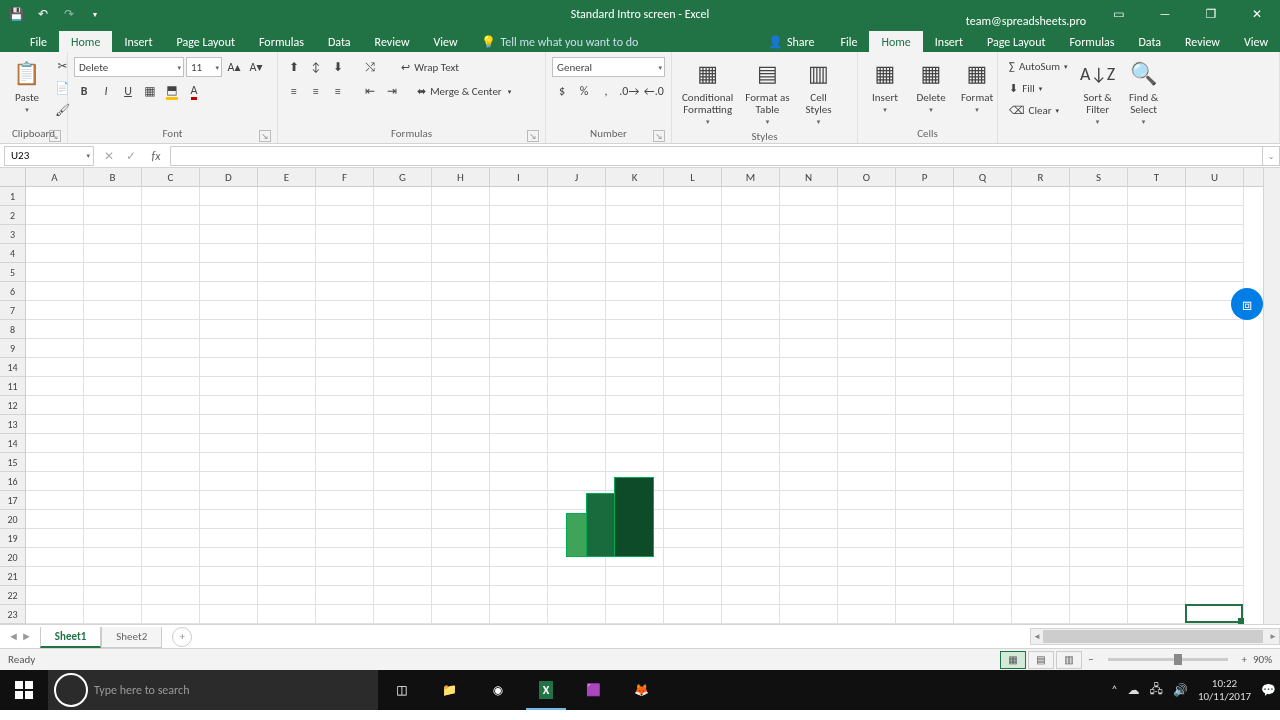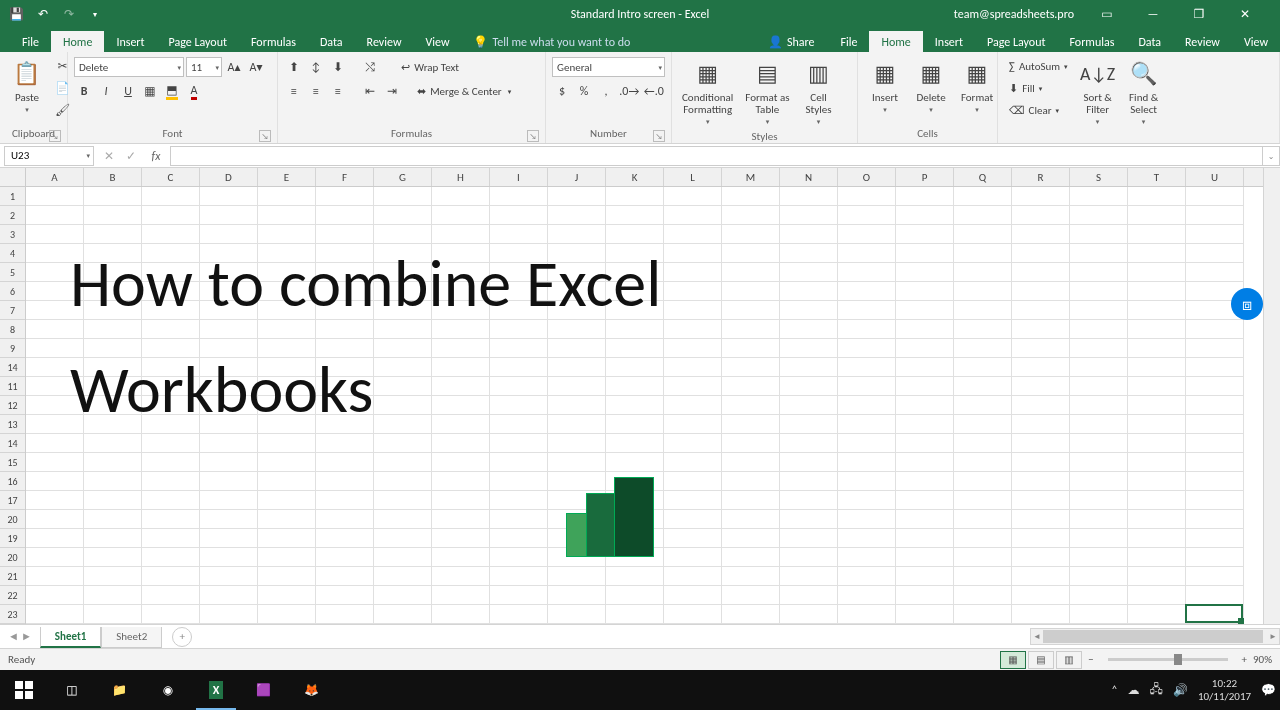--- a/index.html
+++ b/index.html
@@ -10,7 +10,7 @@
 .titlebar .qat { display: flex; gap: 4px; padding: 0 6px; }
 .titlebar .qat .qbtn { width: 22px; height: 22px; display: flex; align-items: center; justify-content: center; border-radius: 2px; }
 .titlebar .title { position: absolute; left: 50%; transform: translateX(-50%); white-space: nowrap; }
-.titlebar .right { position: absolute; right: 12px; display: flex; align-items: center; height: 100%; }
+.titlebar .right { position: absolute; right: 0; display: flex; align-items: flex-end; height: 100%; }
 .titlebar .user { padding: 0 10px; }
 .titlebar .winbtn { width: 46px; height: 28px; display: flex; align-items: center; justify-content: center; }
 

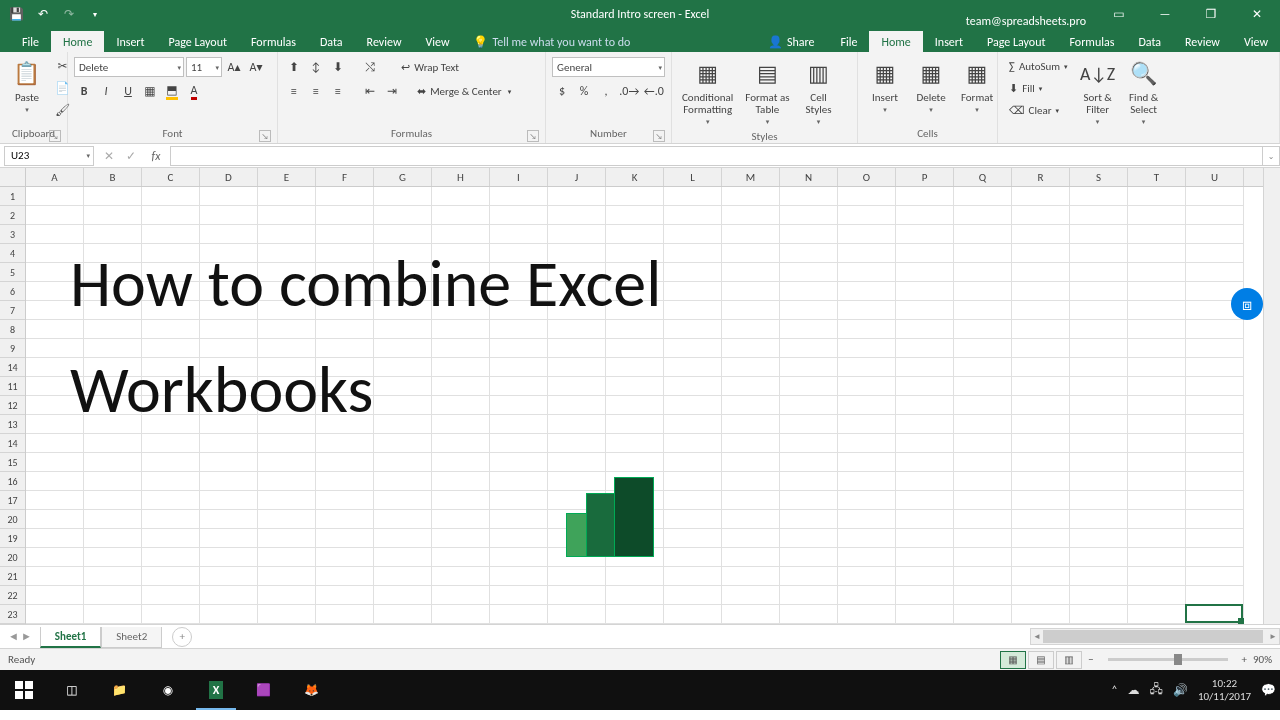--- a/index.html
+++ b/index.html
@@ -15,7 +15,7 @@
 .titlebar .winbtn { width: 46px; height: 28px; display: flex; align-items: center; justify-content: center; }
 
 
-.tabbar { height: 24px; background: #217346; color: #fff; display: flex; align-items: flex-end; font-size: 12px; padding-left: 10px; }
+.tabbar { height: 24px; background: #217346; color: #fff; display: flex; align-items: flex-end; font-size: 12px; padding-left: 18px; }
 .tabbar .tab { padding: 4px 12px 3px; cursor: pointer; }
 .tabbar .tab.active { background: #f3f3f3; color: #217346; }
 .tabbar .tellme { padding: 4px 12px 3px; color: #cde; display: flex; align-items: center; gap: 4px; }

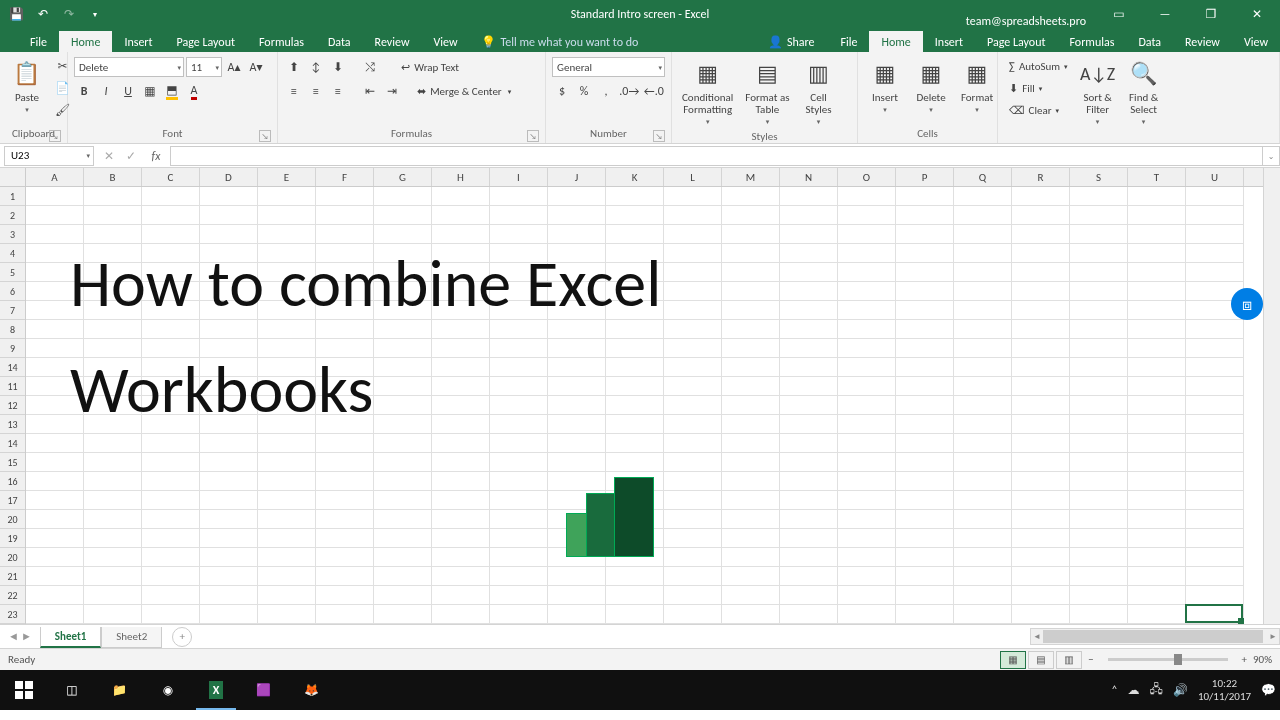--- a/index.html
+++ b/index.html
@@ -930,8 +930,6 @@
           <div class="cell" style="width:58px"></div>
           <div class="cell" style="width:58px"></div>
         </div>
-      <div class="overlay-title">How to combine Excel
-Workbooks</div>
       <div class="overlay-logo">
         <div class="bars">
           <div style="width:26px;height:44px;background:#3fa35a"></div>

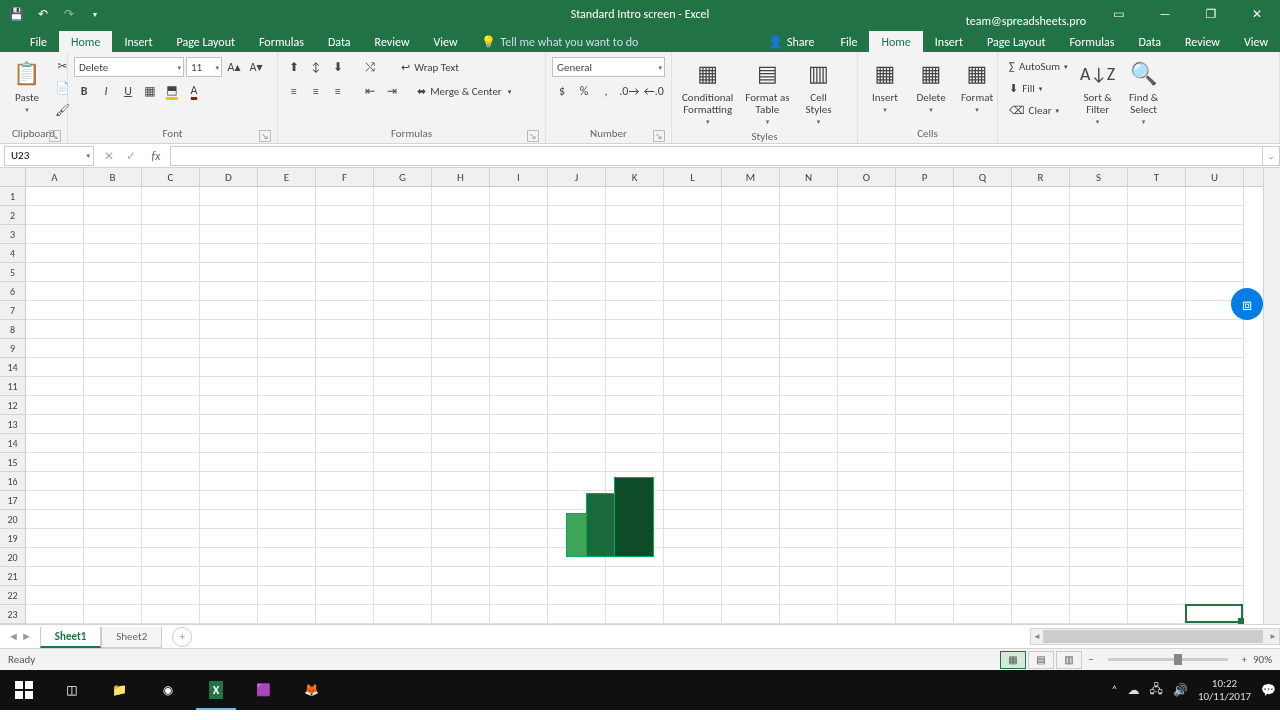--- a/index.html
+++ b/index.html
@@ -991,6 +991,10 @@
         <rect x="10" y="10" width="8" height="8" fill="#fff"></rect>
       </svg>
     </div>
+  <div class="search">
+    <div class="circ"></div>
+    <span>Type here to search</span>
+  </div>
   <div class="tbtn">◫</div>
   <div class="tbtn">📁</div>
   <div class="tbtn">◉</div>

